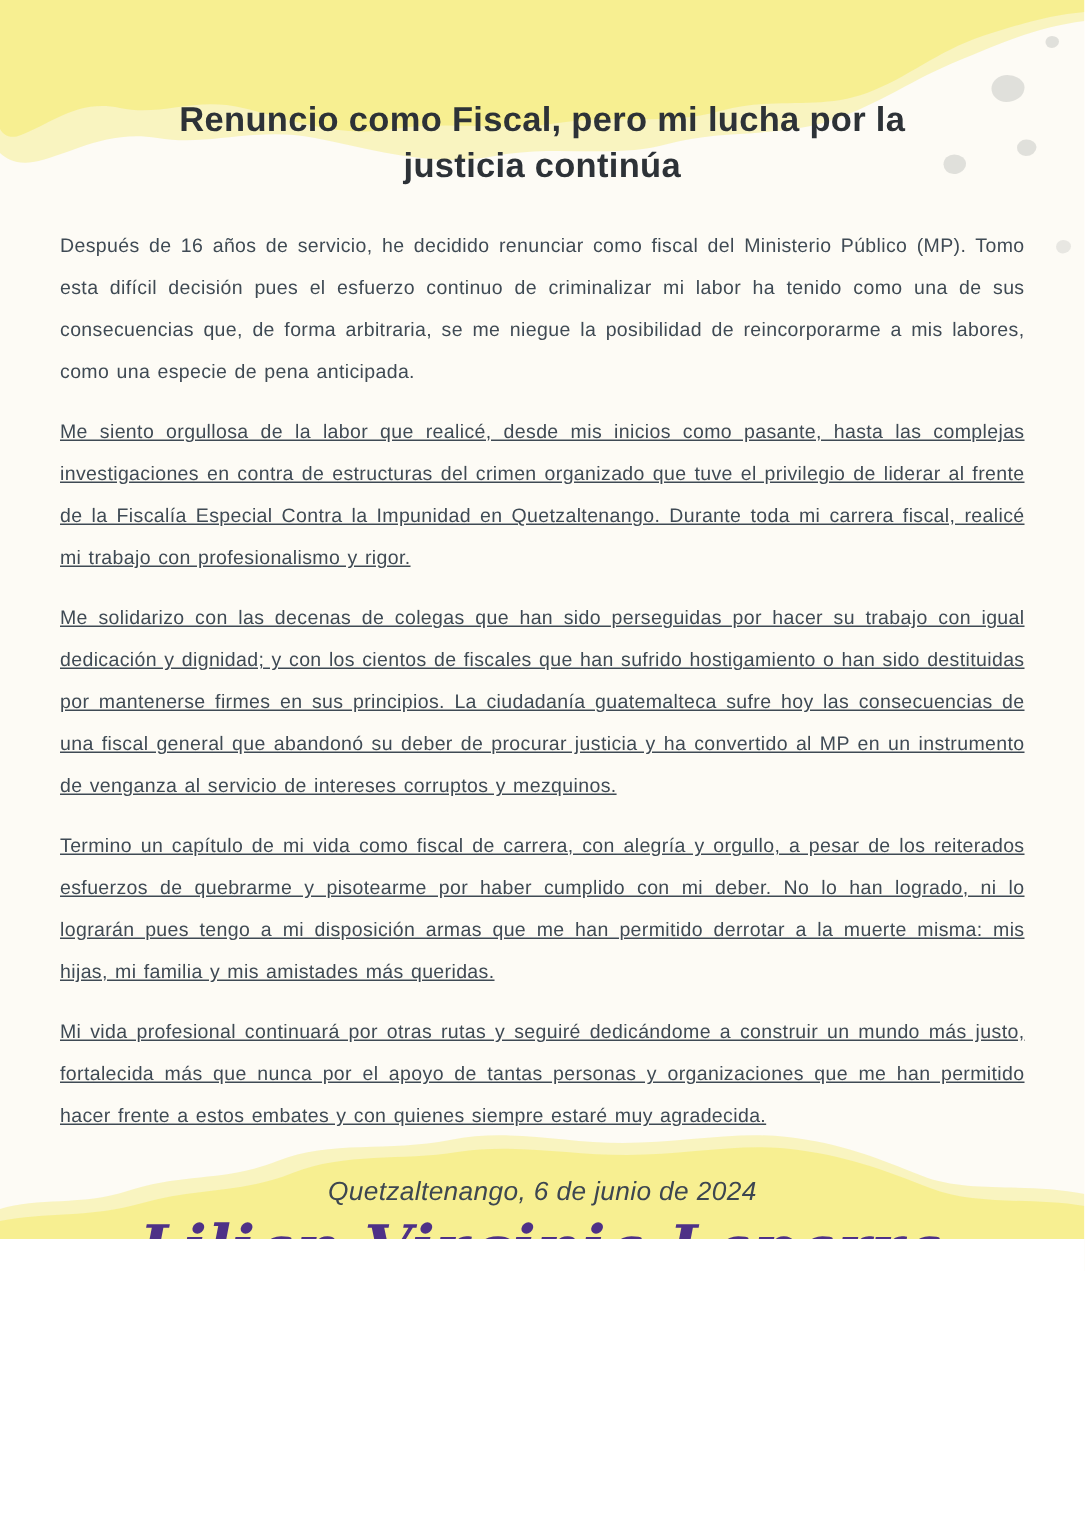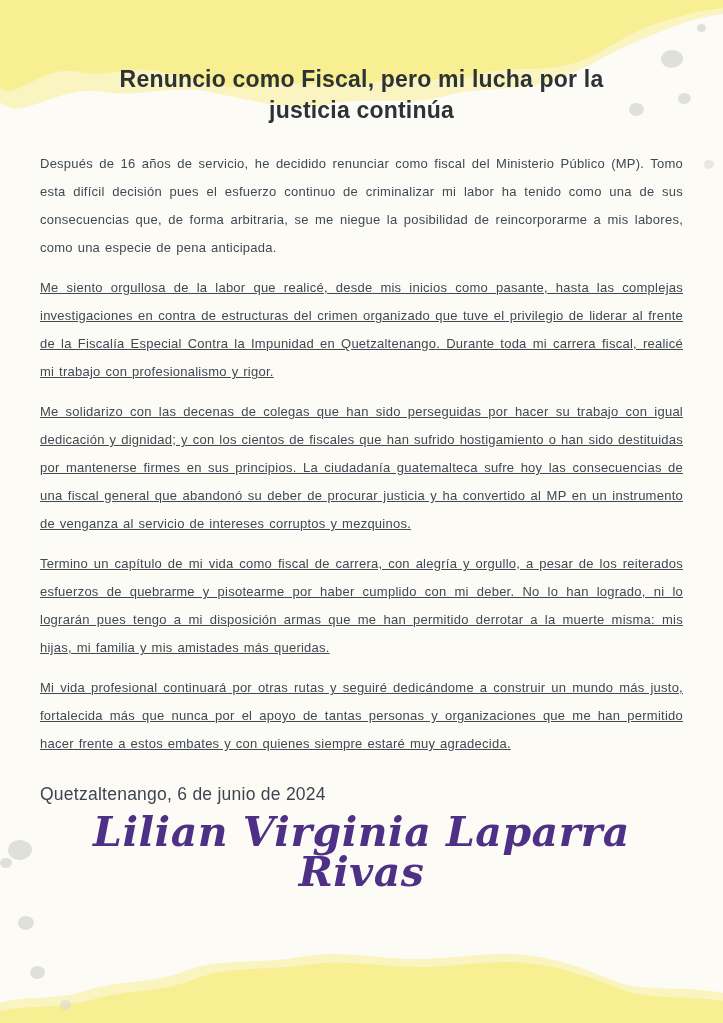--- a/index.html
+++ b/index.html
@@ -18,7 +18,7 @@
   .page {
     position: relative;
     width: 723px;
-    height: 1023px;
+    height: 826px;
     margin: 0 auto;
     background: var(--page-background);
     overflow: hidden;

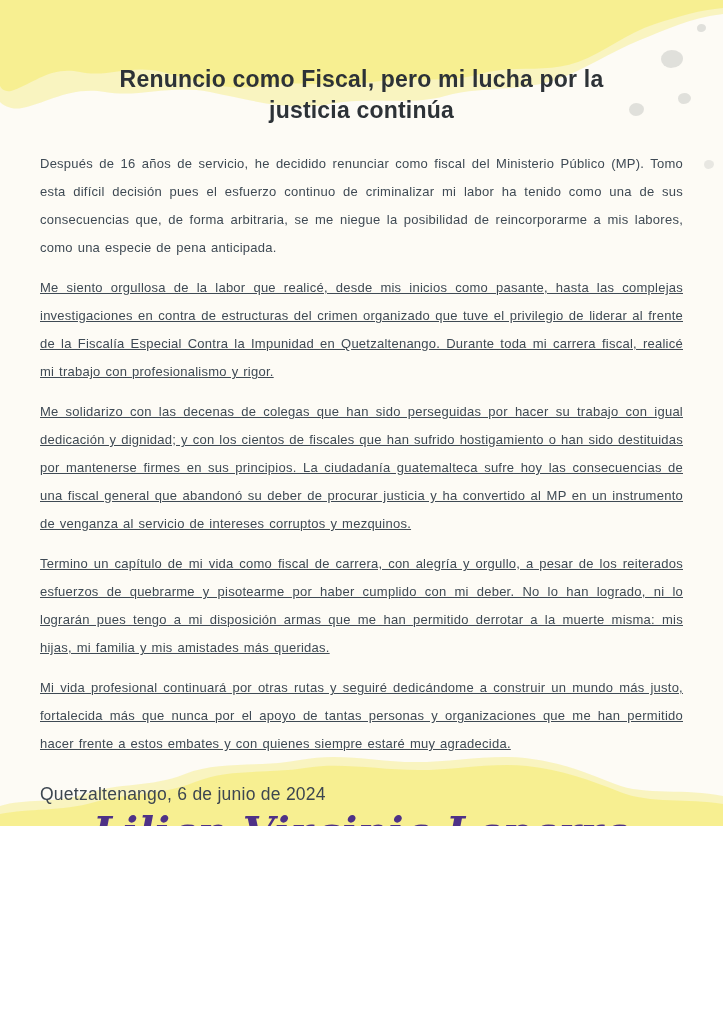--- a/index.html
+++ b/index.html
@@ -73,8 +73,10 @@
     font-size: 17.5px;
     line-height: 28px;
     color: var(--date-text);
+    text-align: center;
     letter-spacing: 0.25px;
     margin-top: 22px;
+    font-style: italic;
   }
 
   .signature {

